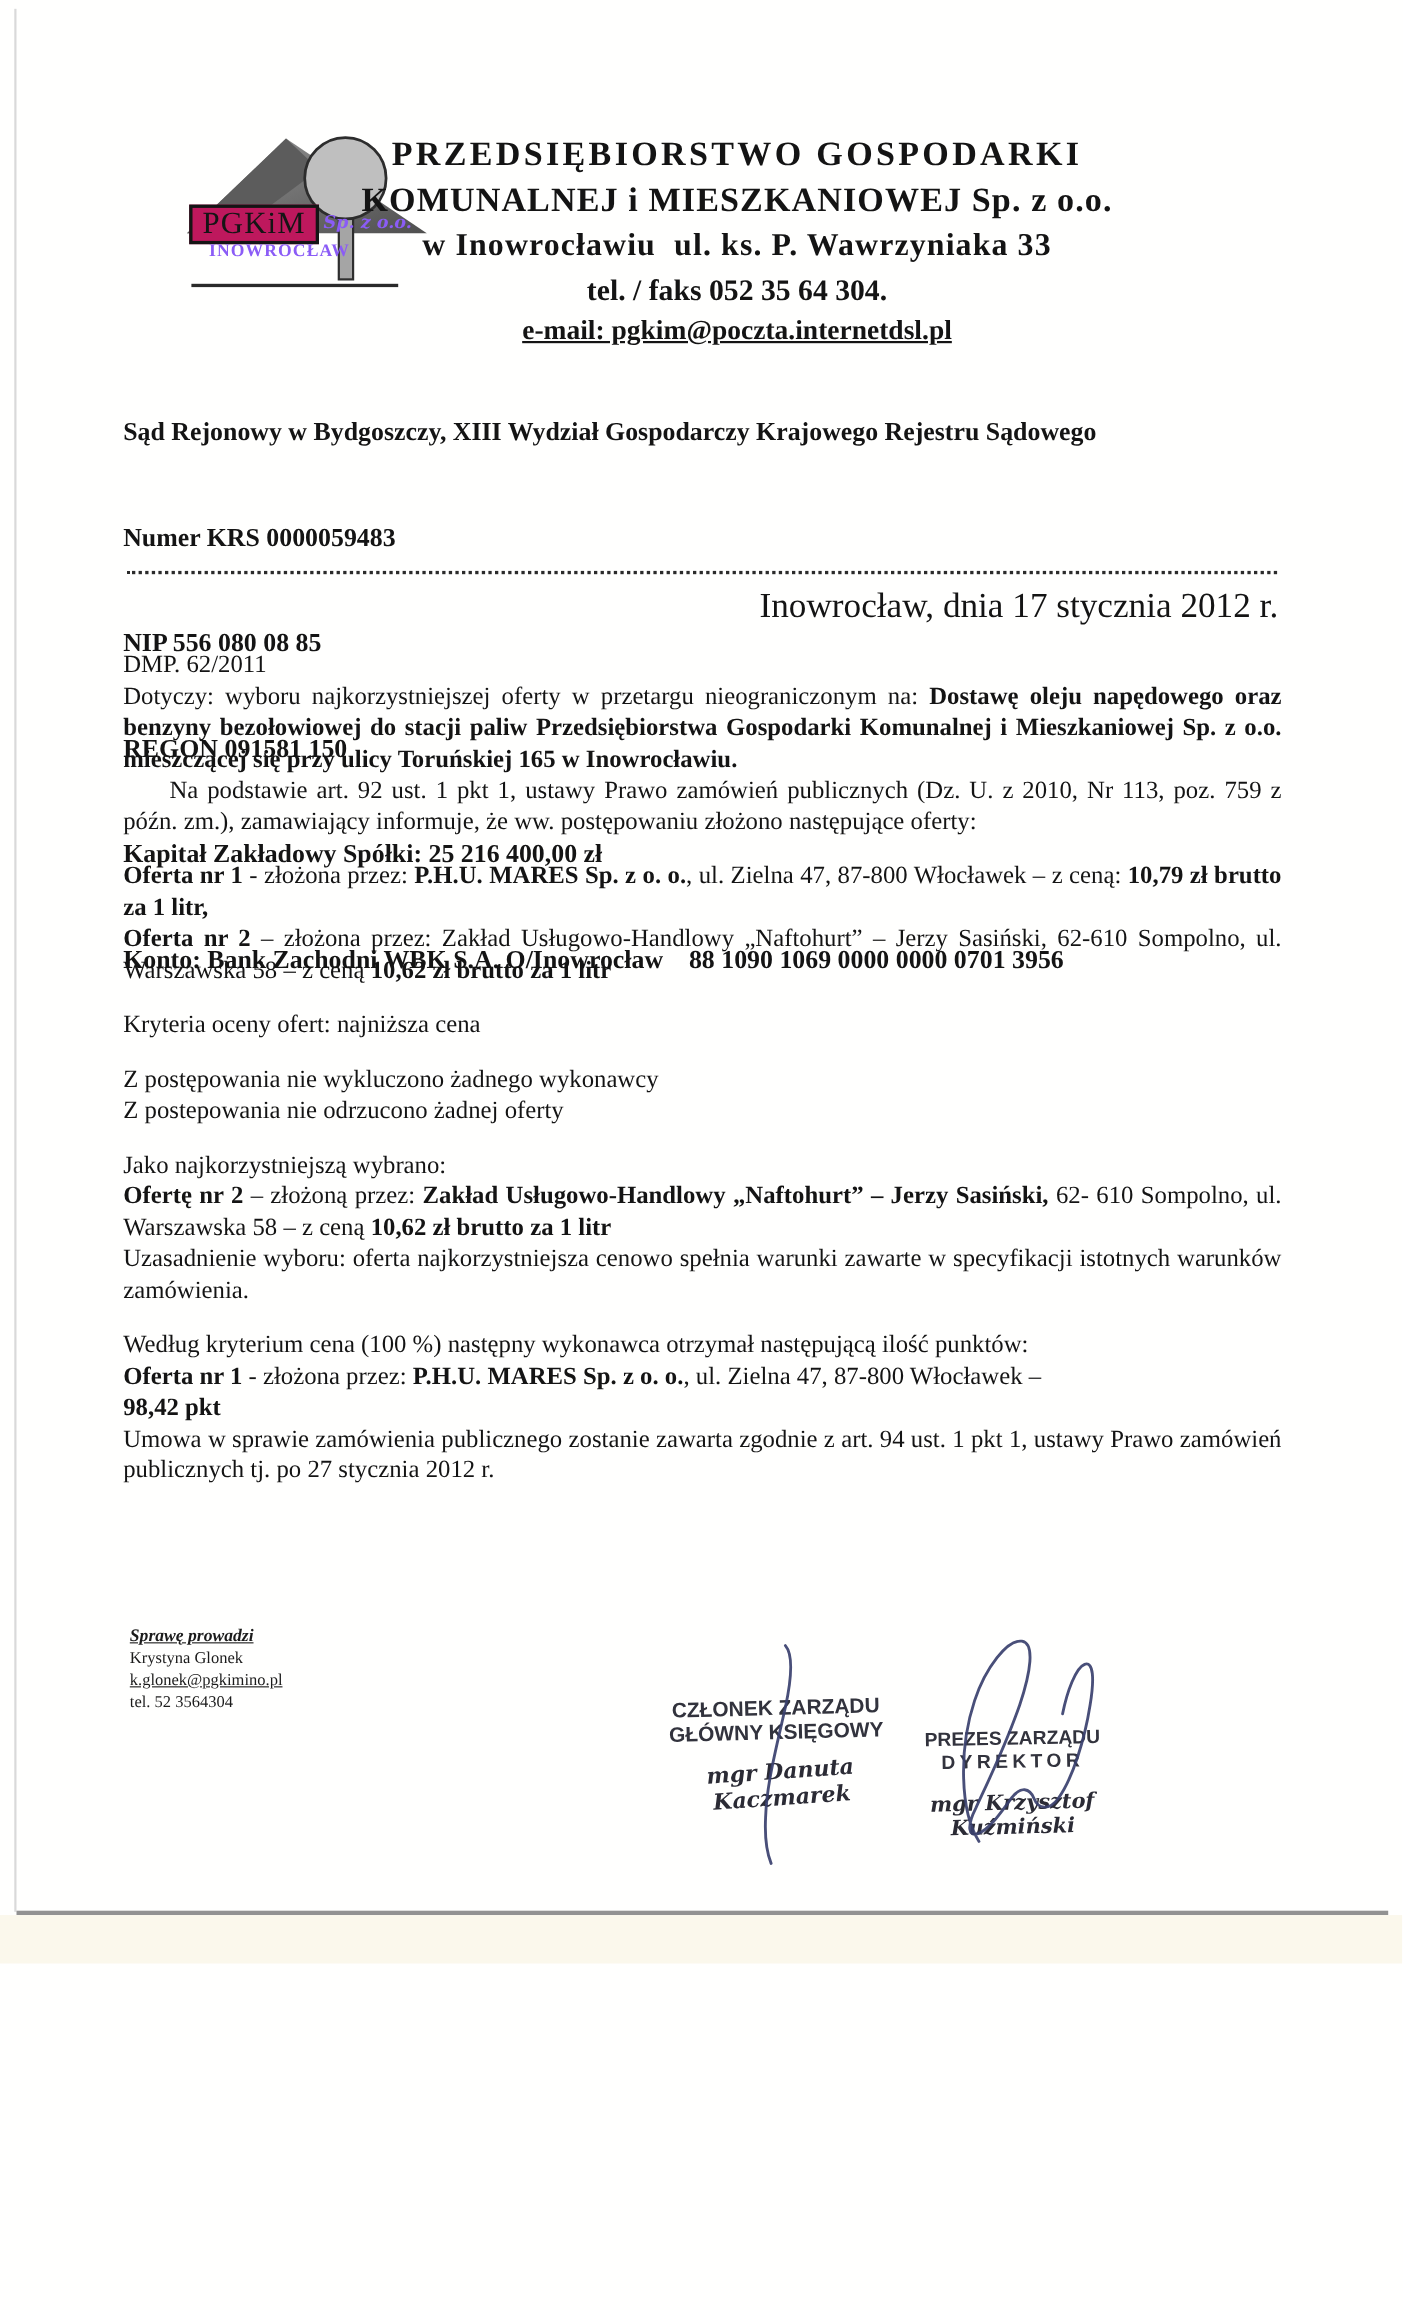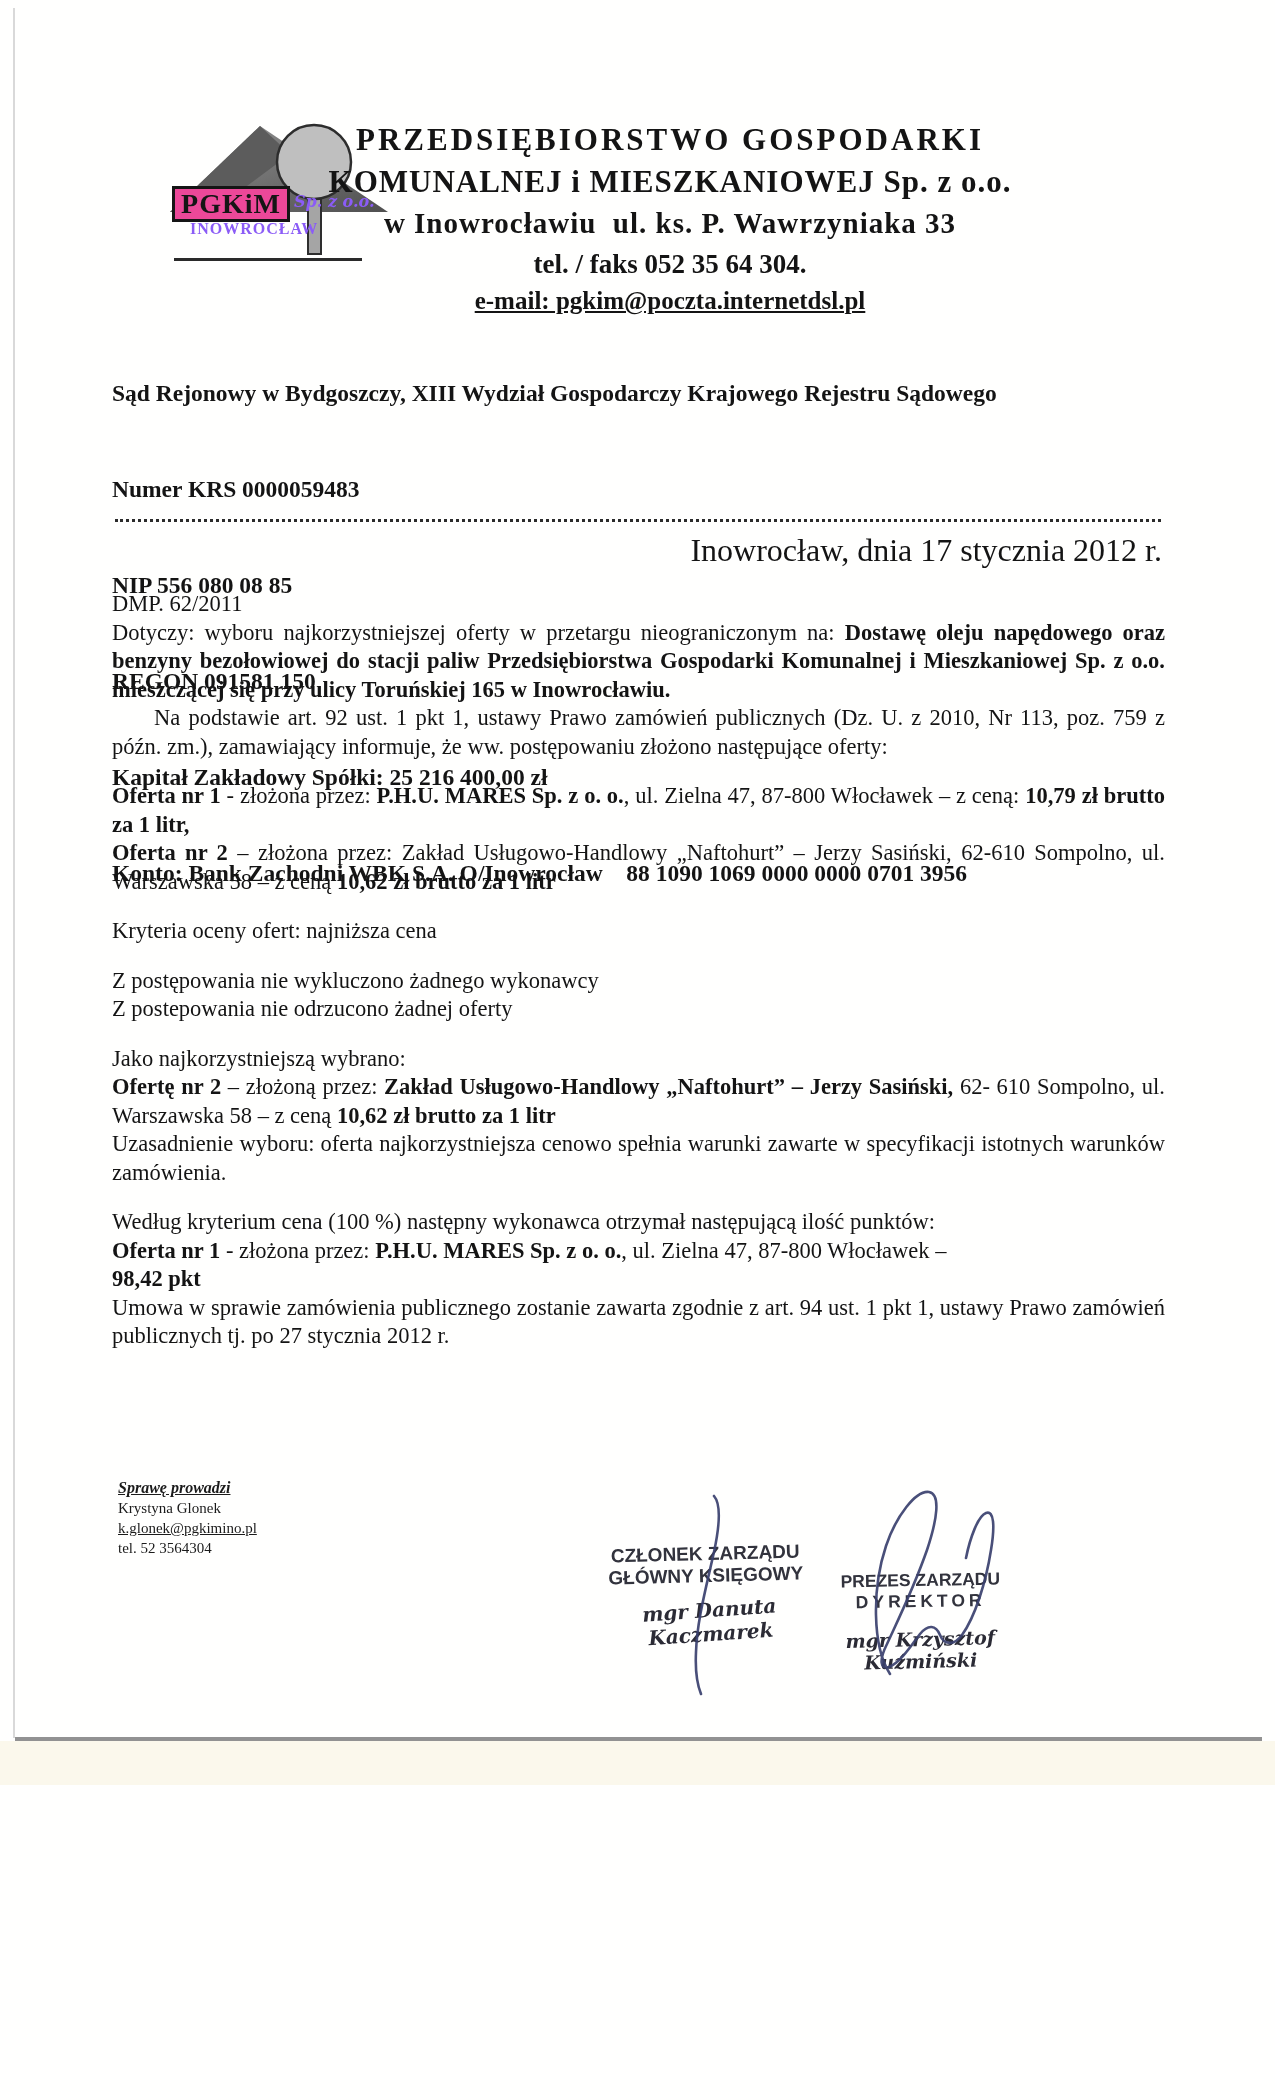--- a/index.html
+++ b/index.html
@@ -10,9 +10,9 @@
   
   .logo{position:absolute;left:160px;top:112px;width:238px;height:158px;}
   .logo svg{position:absolute;left:0;top:0;}
-  .logo-box{position:absolute;left:12px;top:74px;width:112px;height:30px;background:#ec4899;
+  .logo-box{position:absolute;left:12px;top:74px;width:112px;height:30px;background:#be185d;
             border:3px solid #151515;display:flex;align-items:center;justify-content:center;
-            font-weight:700;font-size:28px;letter-spacing:1px;color:#151515;}
+            font-weight:400;font-size:28px;letter-spacing:1px;color:#151515;}
   .logo-suffix{position:absolute;left:134px;top:80px;font-style:italic;font-weight:700;font-size:16px;
                font-family:"DejaVu Serif",serif;color:#8b5cf6;}
   .logo-city{position:absolute;left:30px;top:108px;font-weight:700;font-size:16px;letter-spacing:1px;color:#8b5cf6;}

